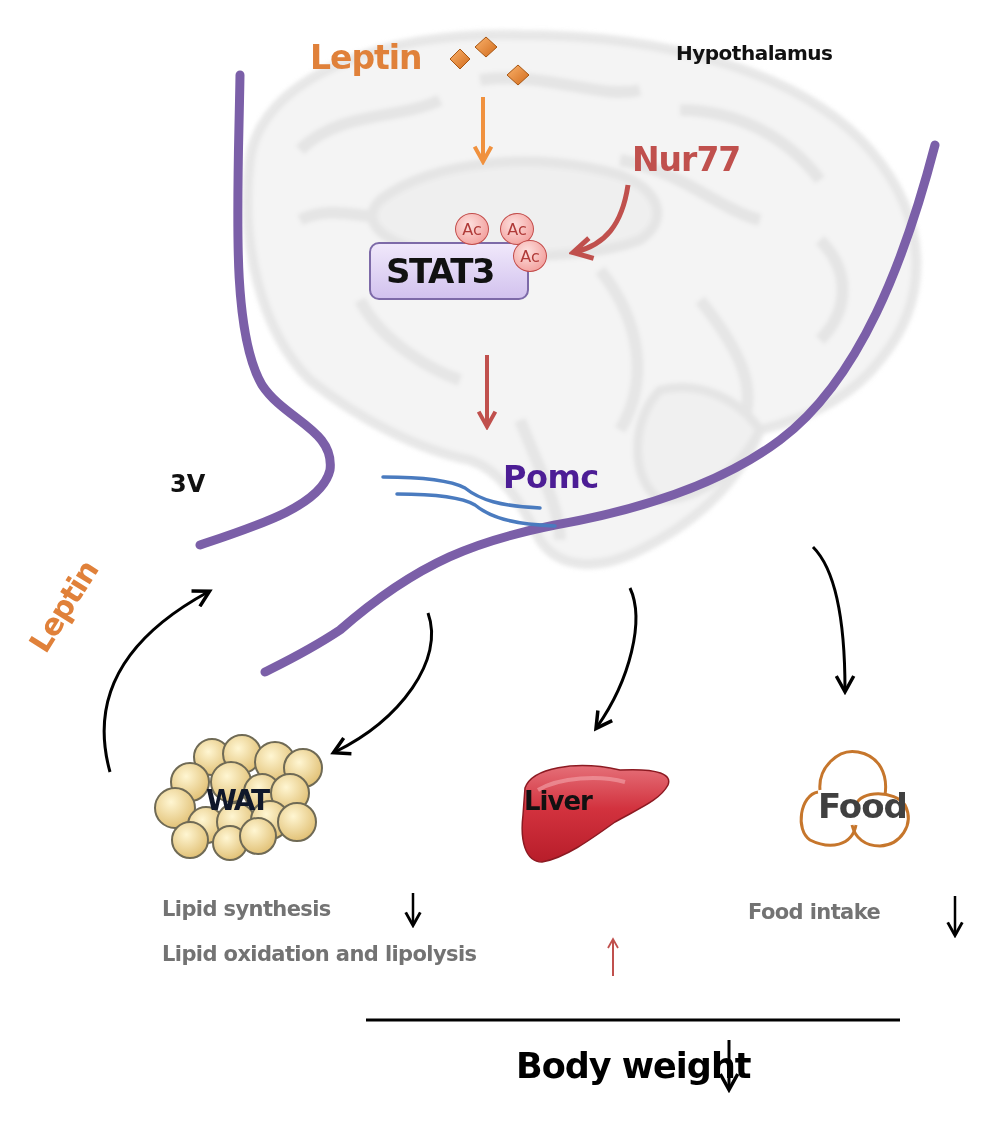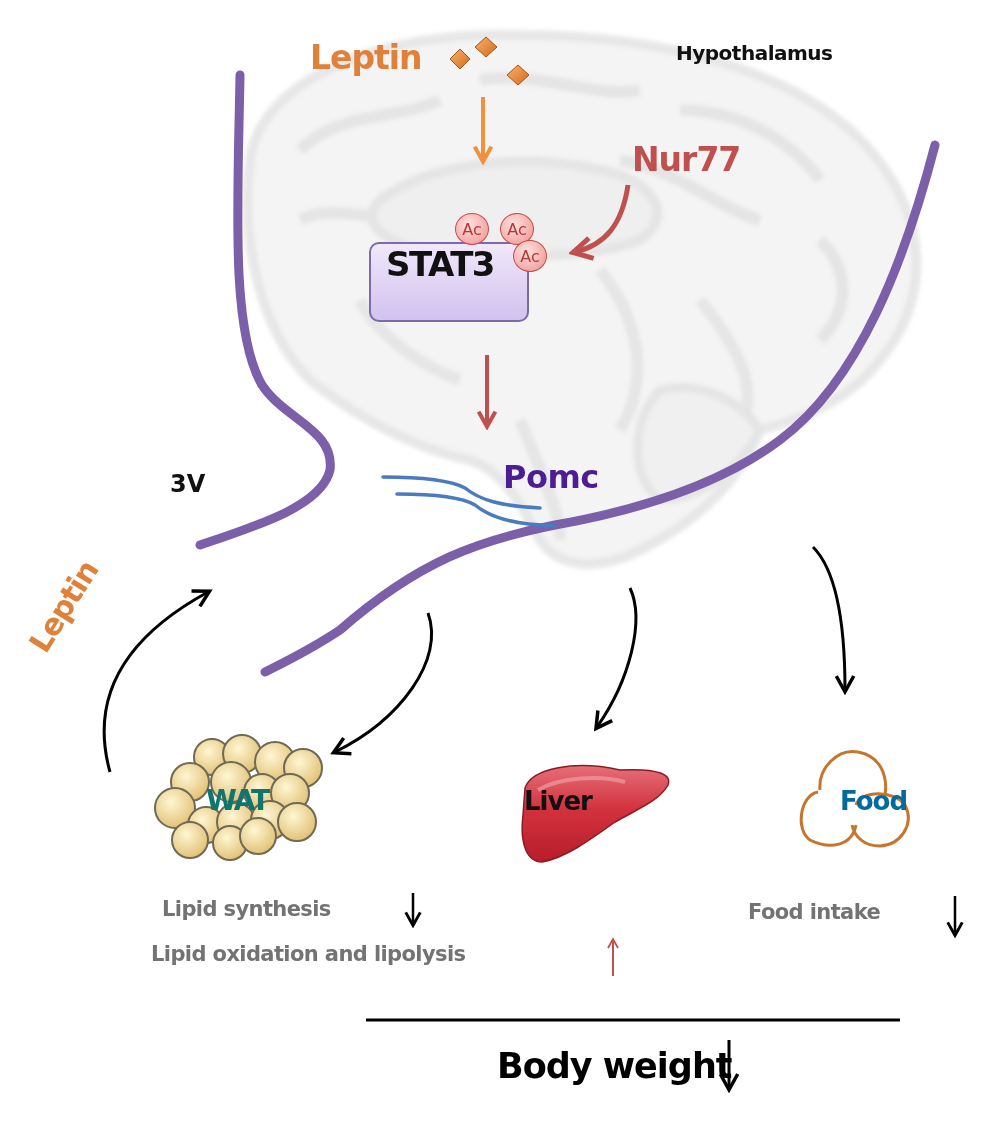--- a/index.html
+++ b/index.html
@@ -20,9 +20,9 @@
     .lbl-lipox { left: 151px; top: 942px; }
     .lbl-foodint { left: 748px; top: 900px; }
     .lbl-bw { left: 497px; top: 1046px; font-size: 35px; color: #000; letter-spacing: -1px; }
-    .stat3-box { position: absolute; left: 369px; top: 242px; width: 160px; height: 80px; border-radius: 10px;
+    .stat3-box { position: absolute; left: 369px; top: 242px; width: 160px; height: 58px; border-radius: 10px;
       background: linear-gradient(#f0e8fb, #d2c2ee); border: 2px solid #7d6aa8; box-sizing: border-box;
-      display: flex; justify-content: center; }
+      display: flex; align-items: center; justify-content: center; }
     .stat3-text { font-weight: bold; font-size: 34px; color: #111; font-family: "DejaVu Sans", sans-serif; letter-spacing: -1.5px; margin-left: -18px; }
     .ac { position: absolute; width: 34px; height: 32px; border-radius: 50%; box-sizing: border-box;
       background: radial-gradient(circle at 40% 35%, #fde1df, #f08f8c); border: 1.5px solid #c24a48;

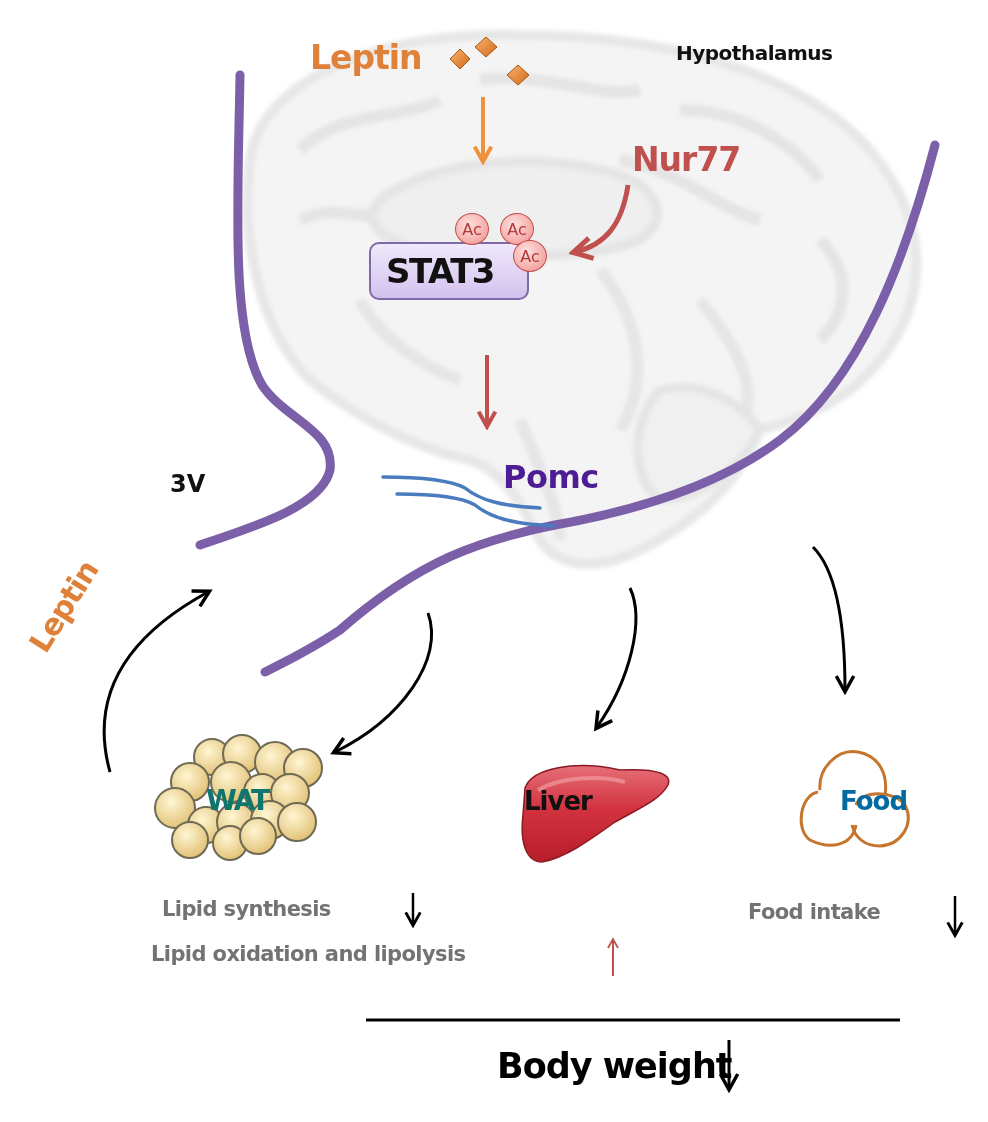--- a/index.html
+++ b/index.html
@@ -12,7 +12,7 @@
     .lbl-3v { left: 170px; top: 422px; font-size: 24px; color: #111; margin-top: 48px; }
     .lbl-pomc { left: 503px; top: 458px; font-size: 32px; color: #4c1d95; letter-spacing: -0.5px; }
     .lbl-leptin-side { left: 22px; top: 640px; font-size: 30px; color: #e0813a; transform: rotate(-58deg); transform-origin: left top; letter-spacing: -1px; }
-    .lbl-wat { left: 206px; top: 784px; font-size: 28px; color: #0f766e; letter-spacing: -2px; }
+    .lbl-wat { left: 206px; top: 784px; font-size: 28px; color: #0f172a; letter-spacing: -2px; }
     .lbl-liver { left: 524px; top: 786px; font-size: 26px; color: #111; letter-spacing: -1px; }
     .lbl-food { left: 840px; top: 786px; font-size: 26px; color: #0369a1; letter-spacing: -1px; }
     .lbl-out { font-size: 21px; color: #737373; letter-spacing: -0.6px; }

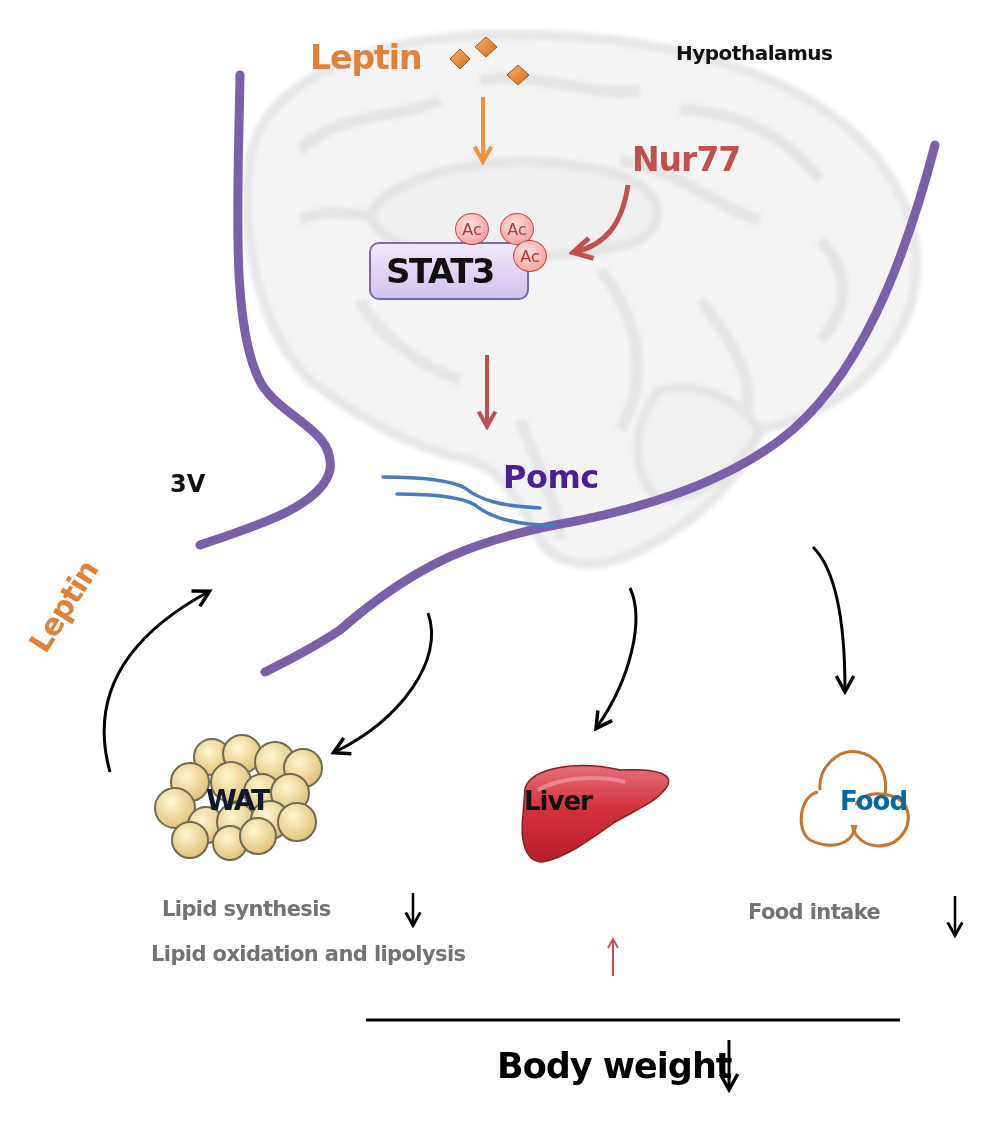--- a/index.html
+++ b/index.html
@@ -14,7 +14,7 @@
     .lbl-leptin-side { left: 22px; top: 640px; font-size: 30px; color: #e0813a; transform: rotate(-58deg); transform-origin: left top; letter-spacing: -1px; }
     .lbl-wat { left: 206px; top: 784px; font-size: 28px; color: #0f172a; letter-spacing: -2px; }
     .lbl-liver { left: 524px; top: 786px; font-size: 26px; color: #111; letter-spacing: -1px; }
-    .lbl-food { left: 840px; top: 786px; font-size: 26px; color: #0369a1; letter-spacing: -1px; }
+    .lbl-food { left: 818px; top: 786px; font-size: 34px; color: #404040; letter-spacing: -1px; }
     .lbl-out { font-size: 21px; color: #737373; letter-spacing: -0.6px; }
     .lbl-lipsyn { left: 162px; top: 897px; }
     .lbl-lipox { left: 151px; top: 942px; }

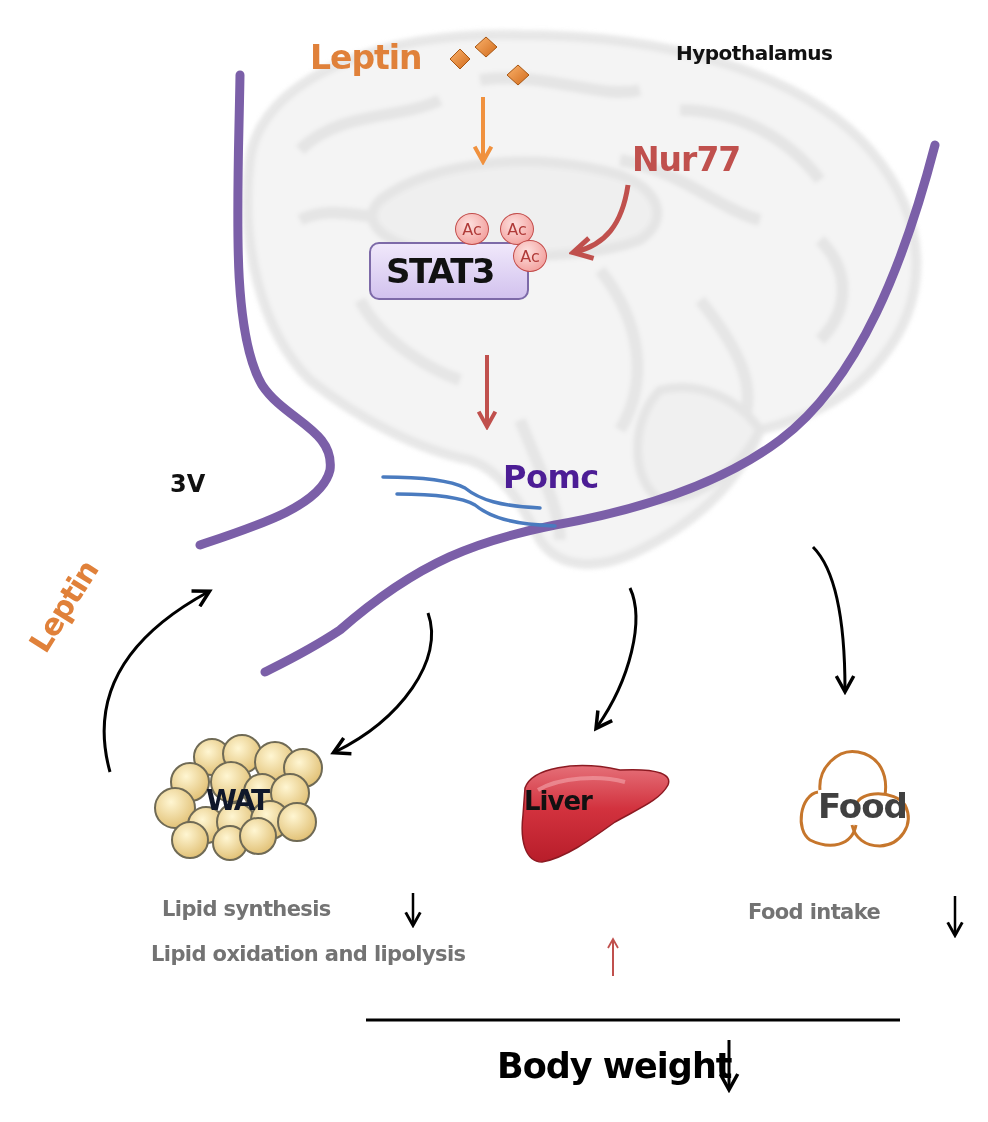--- a/index.html
+++ b/index.html
@@ -17,7 +17,7 @@
     .lbl-food { left: 818px; top: 786px; font-size: 34px; color: #404040; letter-spacing: -1px; }
     .lbl-out { font-size: 21px; color: #737373; letter-spacing: -0.6px; }
     .lbl-lipsyn { left: 162px; top: 897px; }
-    .lbl-lipox { left: 151px; top: 942px; }
+    .lbl-lipox { left: 162px; top: 942px; }
     .lbl-foodint { left: 748px; top: 900px; }
     .lbl-bw { left: 497px; top: 1046px; font-size: 35px; color: #000; letter-spacing: -1px; }
     .stat3-box { position: absolute; left: 369px; top: 242px; width: 160px; height: 58px; border-radius: 10px;

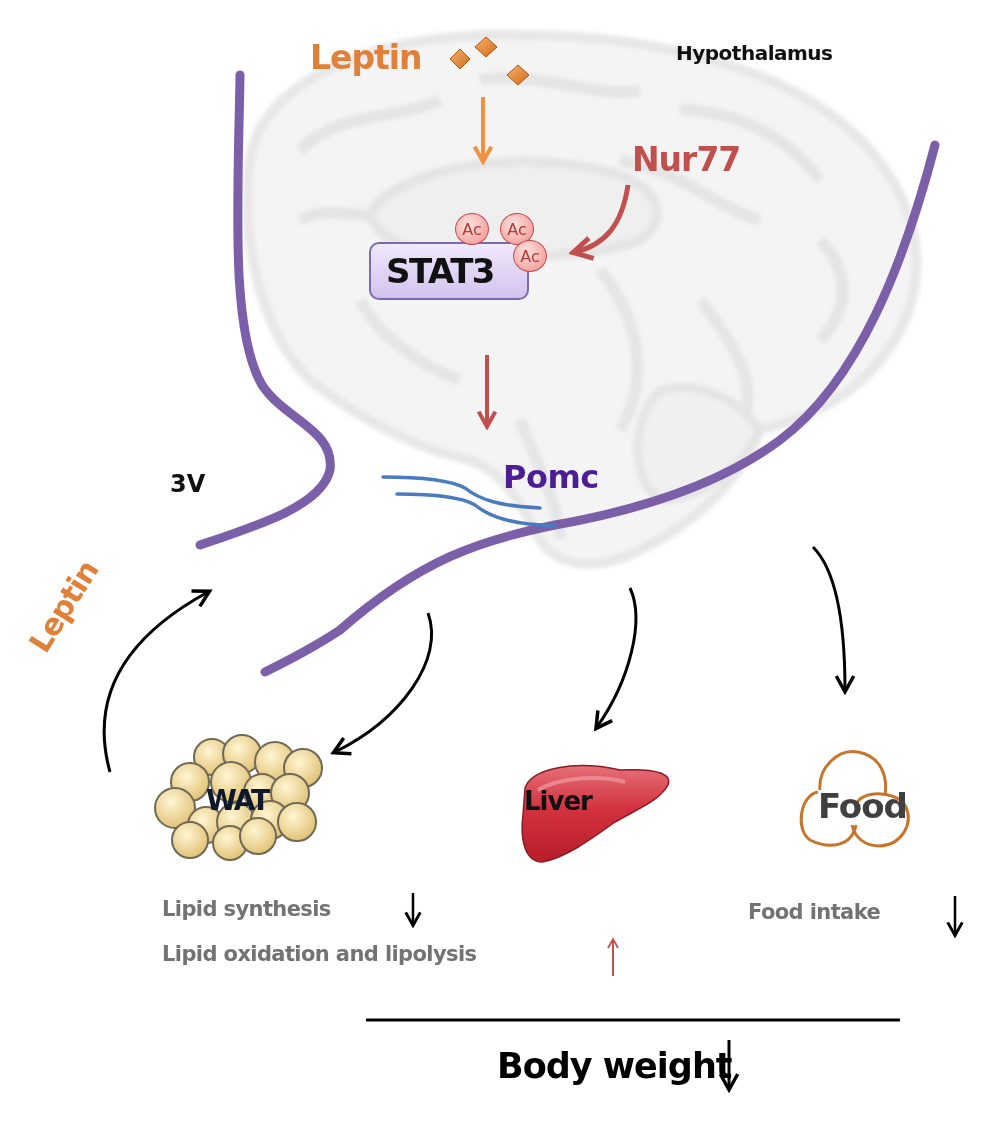--- a/index.html
+++ b/index.html
@@ -19,7 +19,7 @@
     .lbl-lipsyn { left: 162px; top: 897px; }
     .lbl-lipox { left: 162px; top: 942px; }
     .lbl-foodint { left: 748px; top: 900px; }
-    .lbl-bw { left: 497px; top: 1046px; font-size: 35px; color: #000; letter-spacing: -1px; }
+    .lbl-bw { left: 516px; top: 1046px; font-size: 35px; color: #000; letter-spacing: -1px; }
     .stat3-box { position: absolute; left: 369px; top: 242px; width: 160px; height: 58px; border-radius: 10px;
       background: linear-gradient(#f0e8fb, #d2c2ee); border: 2px solid #7d6aa8; box-sizing: border-box;
       display: flex; align-items: center; justify-content: center; }

